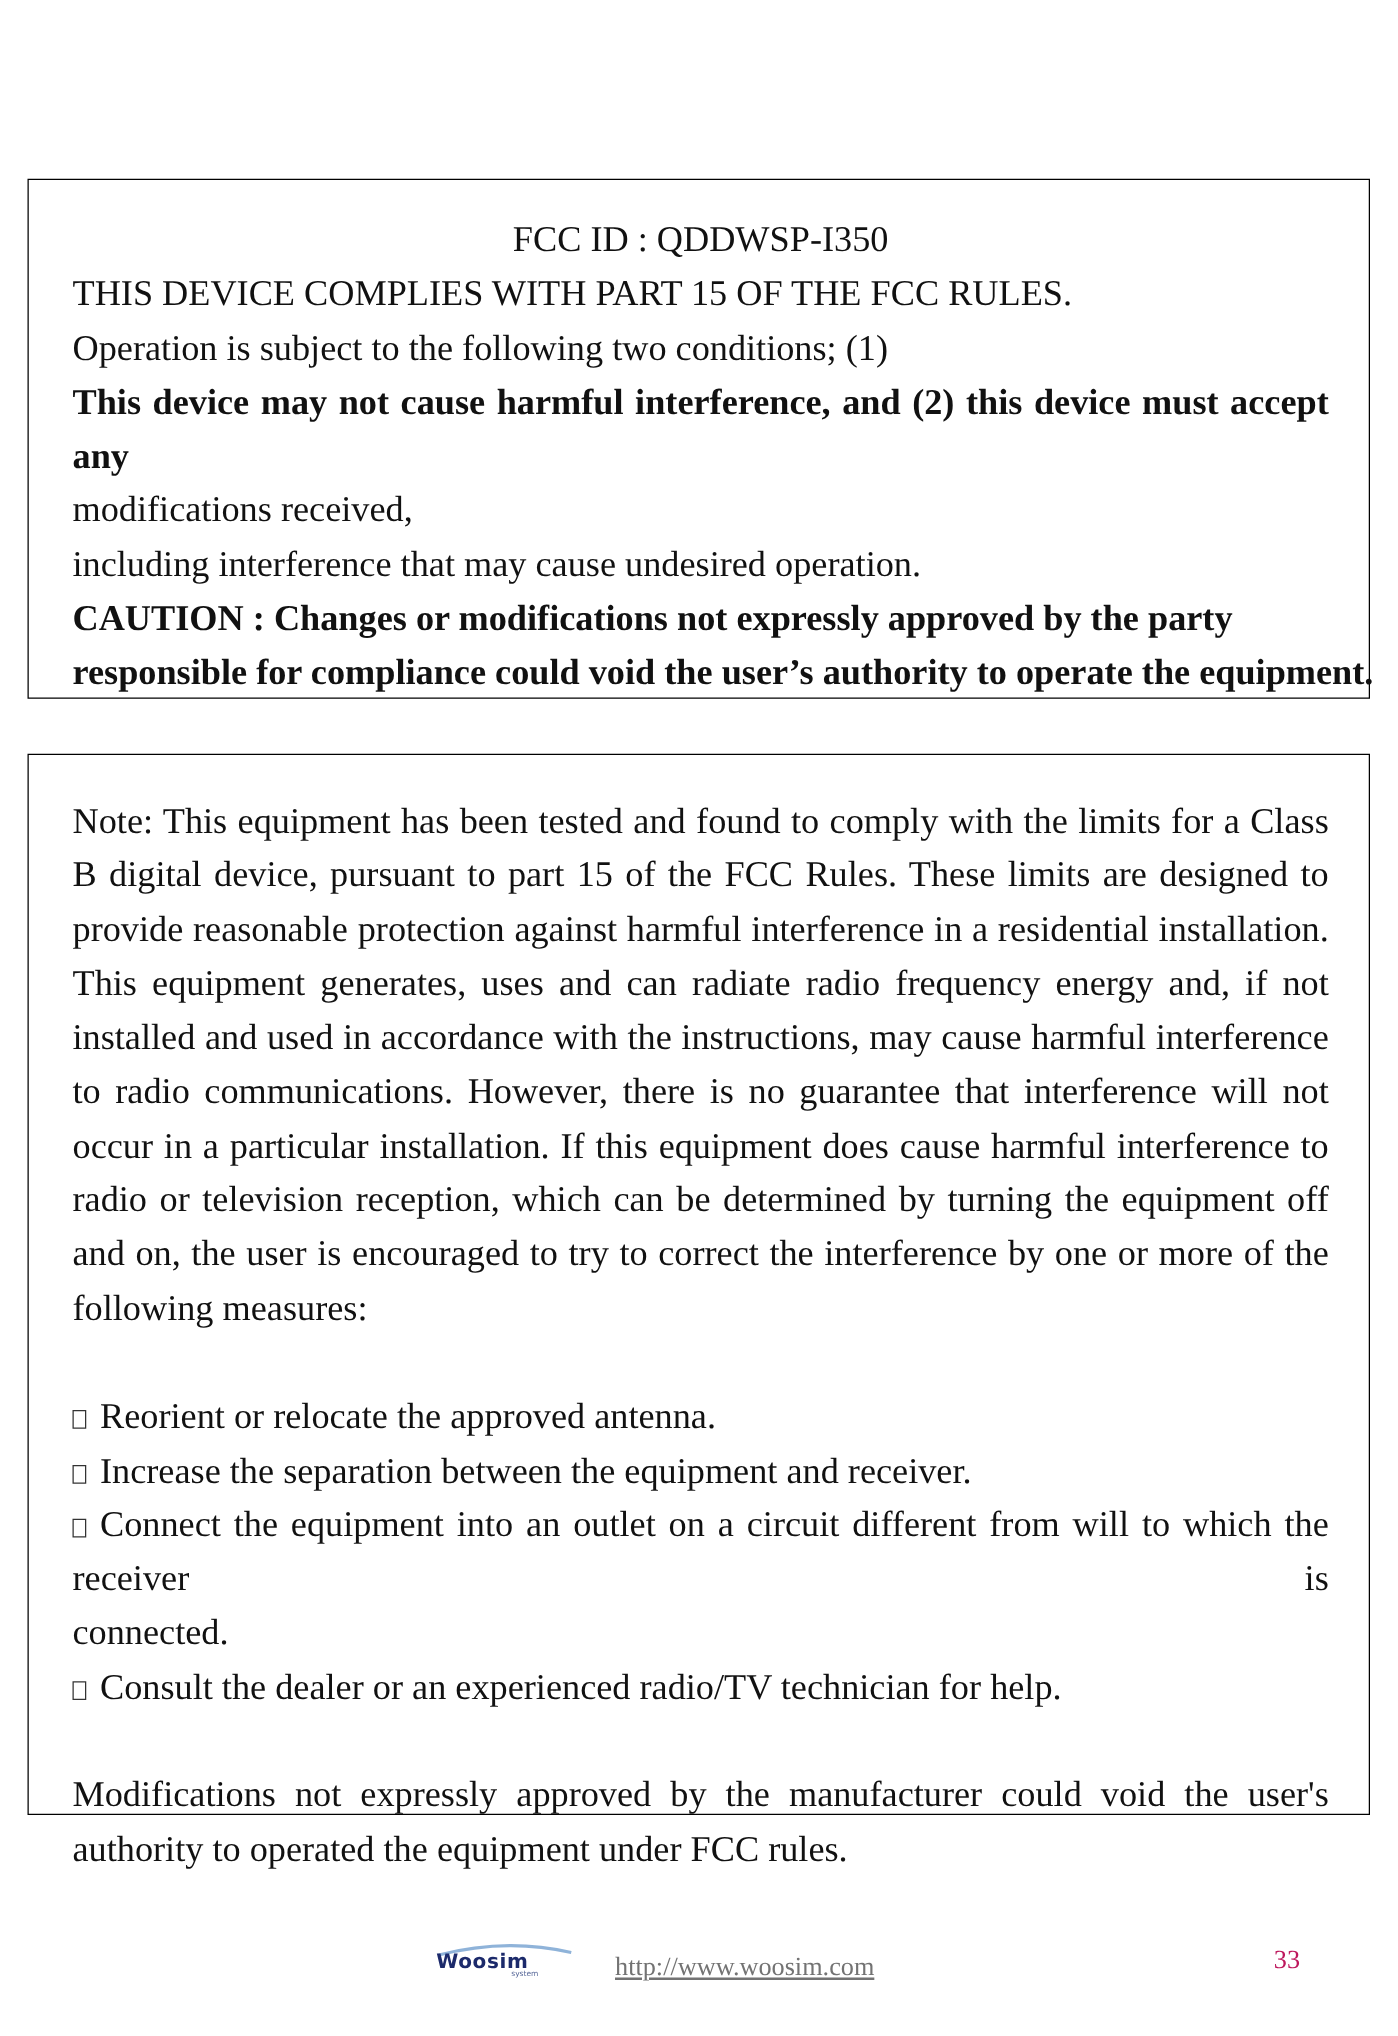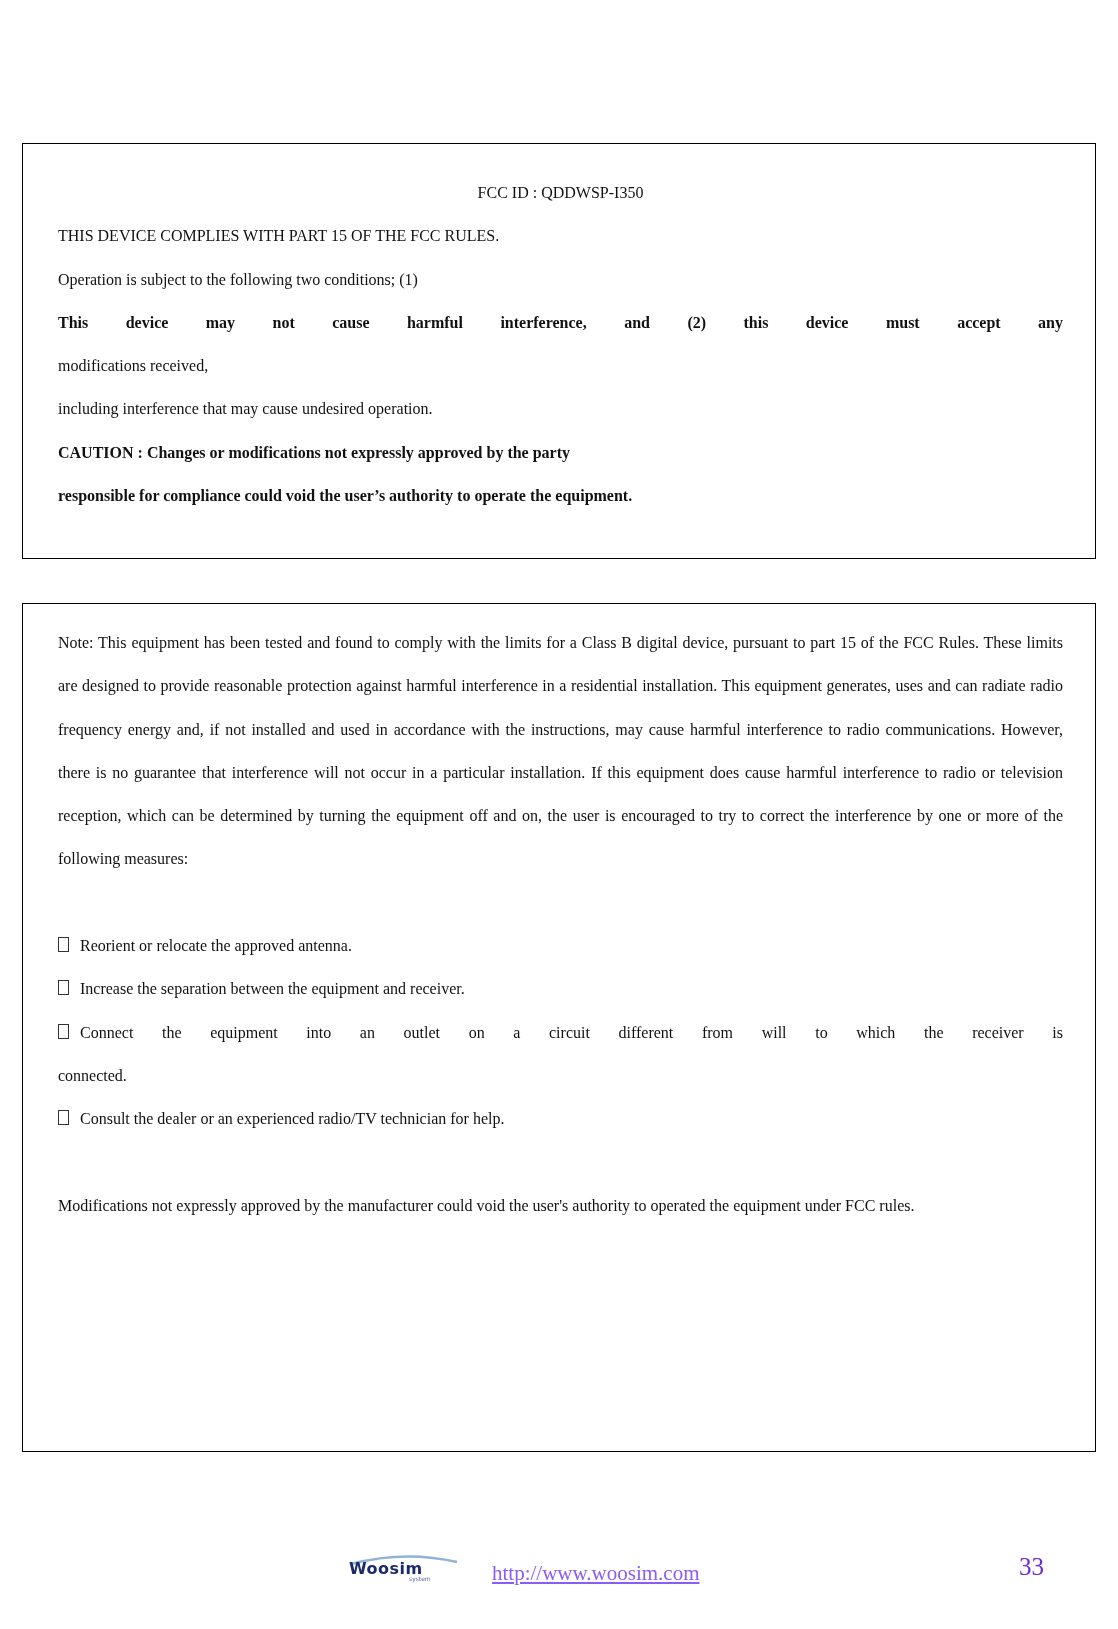--- a/index.html
+++ b/index.html
@@ -34,7 +34,7 @@
     position: absolute;
     left: 35px;
     width: 1005px;
-    font-size: 16px;
+    font-size: 29px;
     line-height: 43.3px;
   }
   #box-fcc .content { top: 27px; }

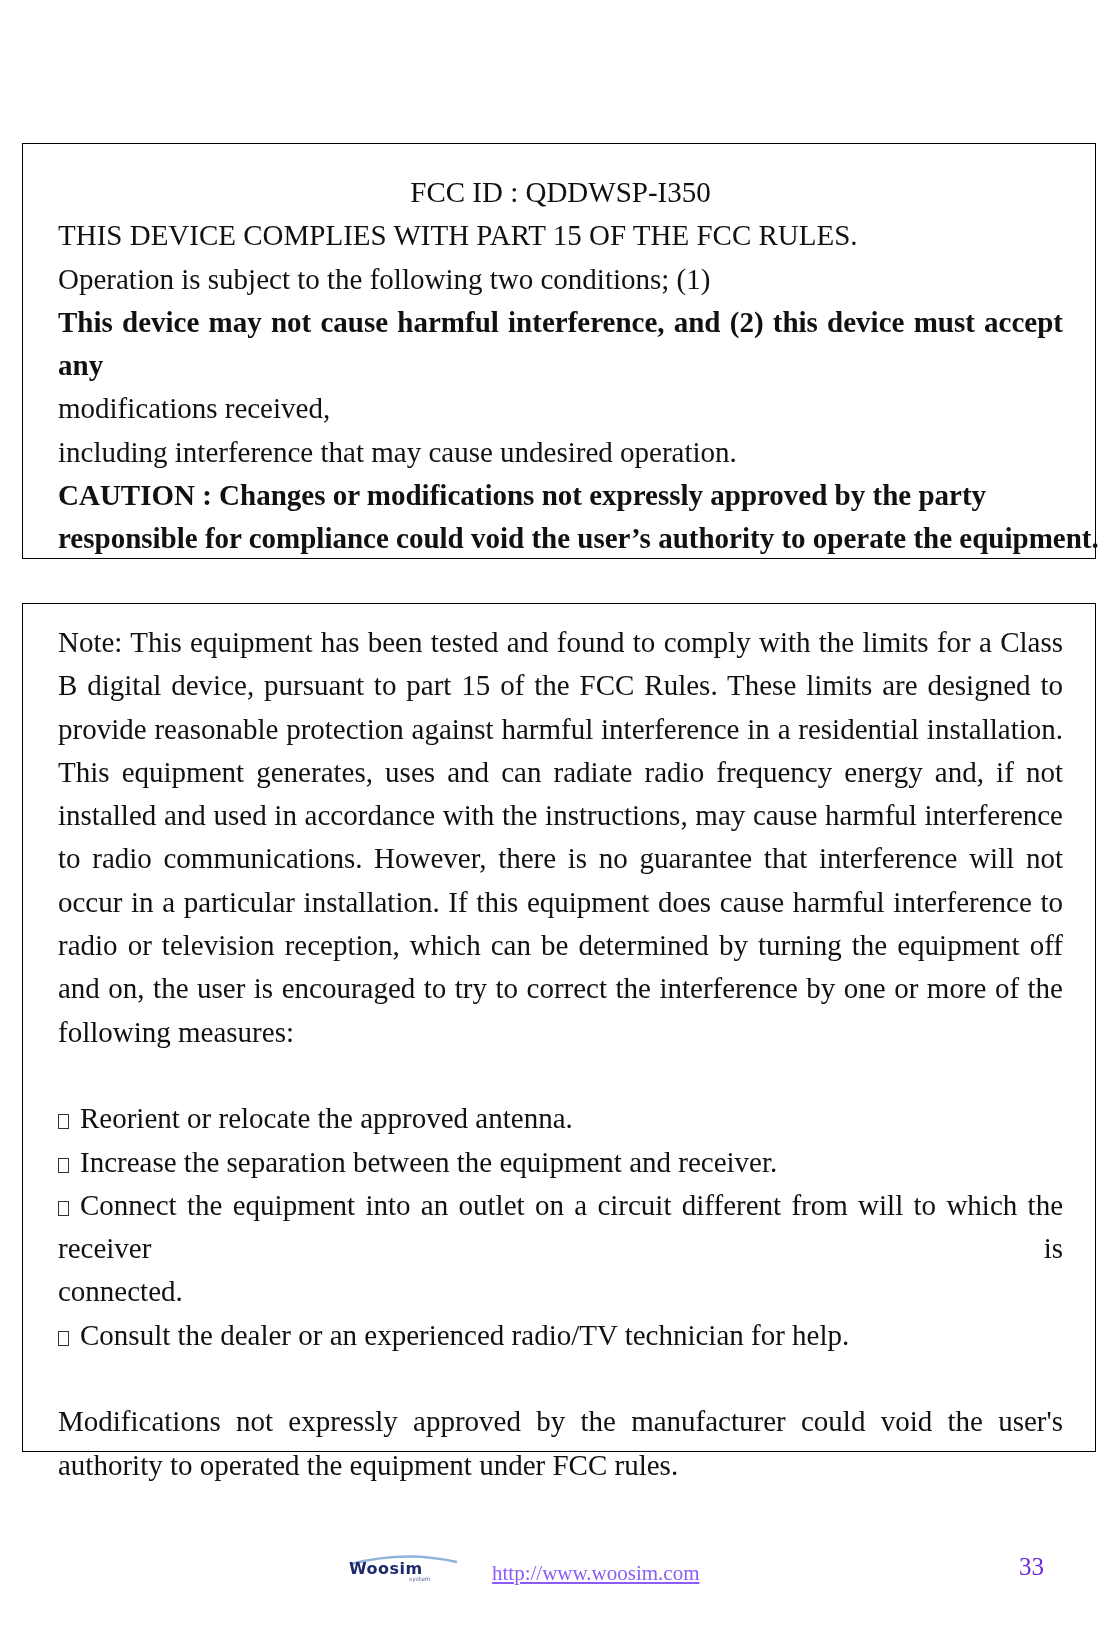--- a/index.html
+++ b/index.html
@@ -38,7 +38,7 @@
     line-height: 43.3px;
   }
   #box-fcc .content { top: 27px; }
-  #box-note .content { top: 17px; }
+  #box-note .content { top: 32px; }
   .line { display: block; white-space: nowrap; }
   .center { text-align: center; }
   .justify-line {

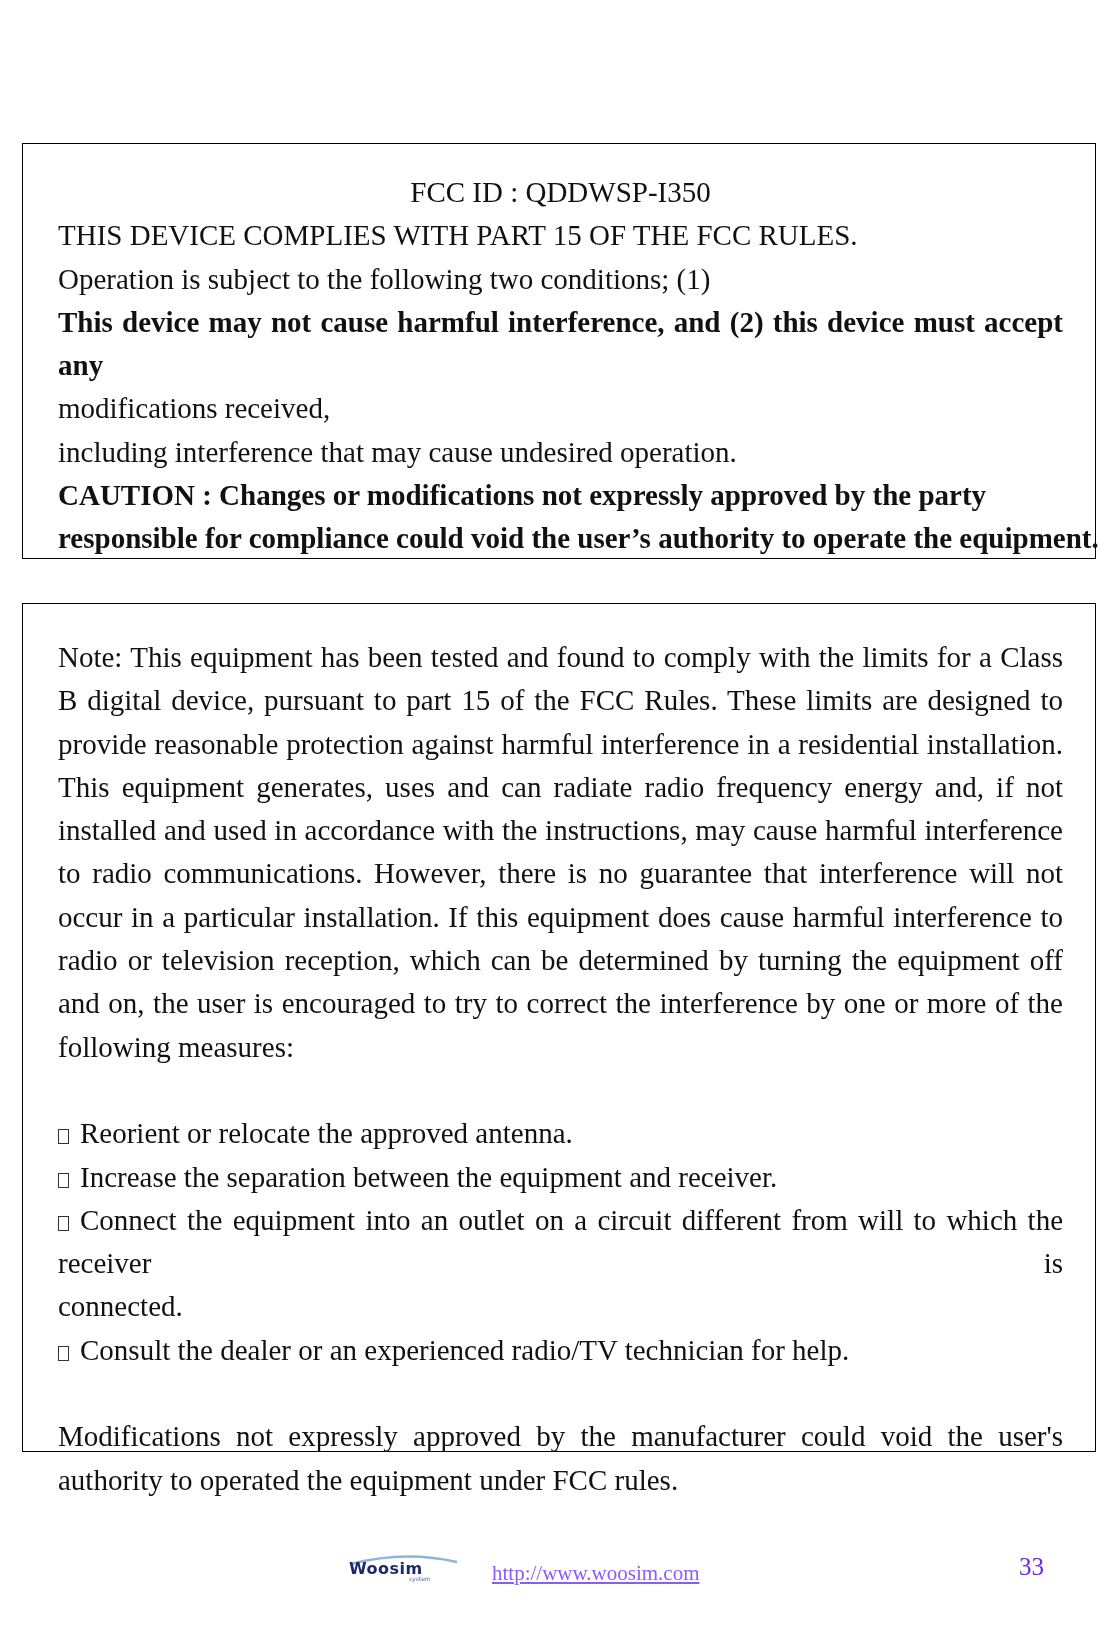--- a/index.html
+++ b/index.html
@@ -79,7 +79,7 @@
     top: 1561px;
     font-size: 21px;
     line-height: 24px;
-    color: #8b5cf6;
+    color: #737373;
     text-decoration: underline;
   }
   #page-number {

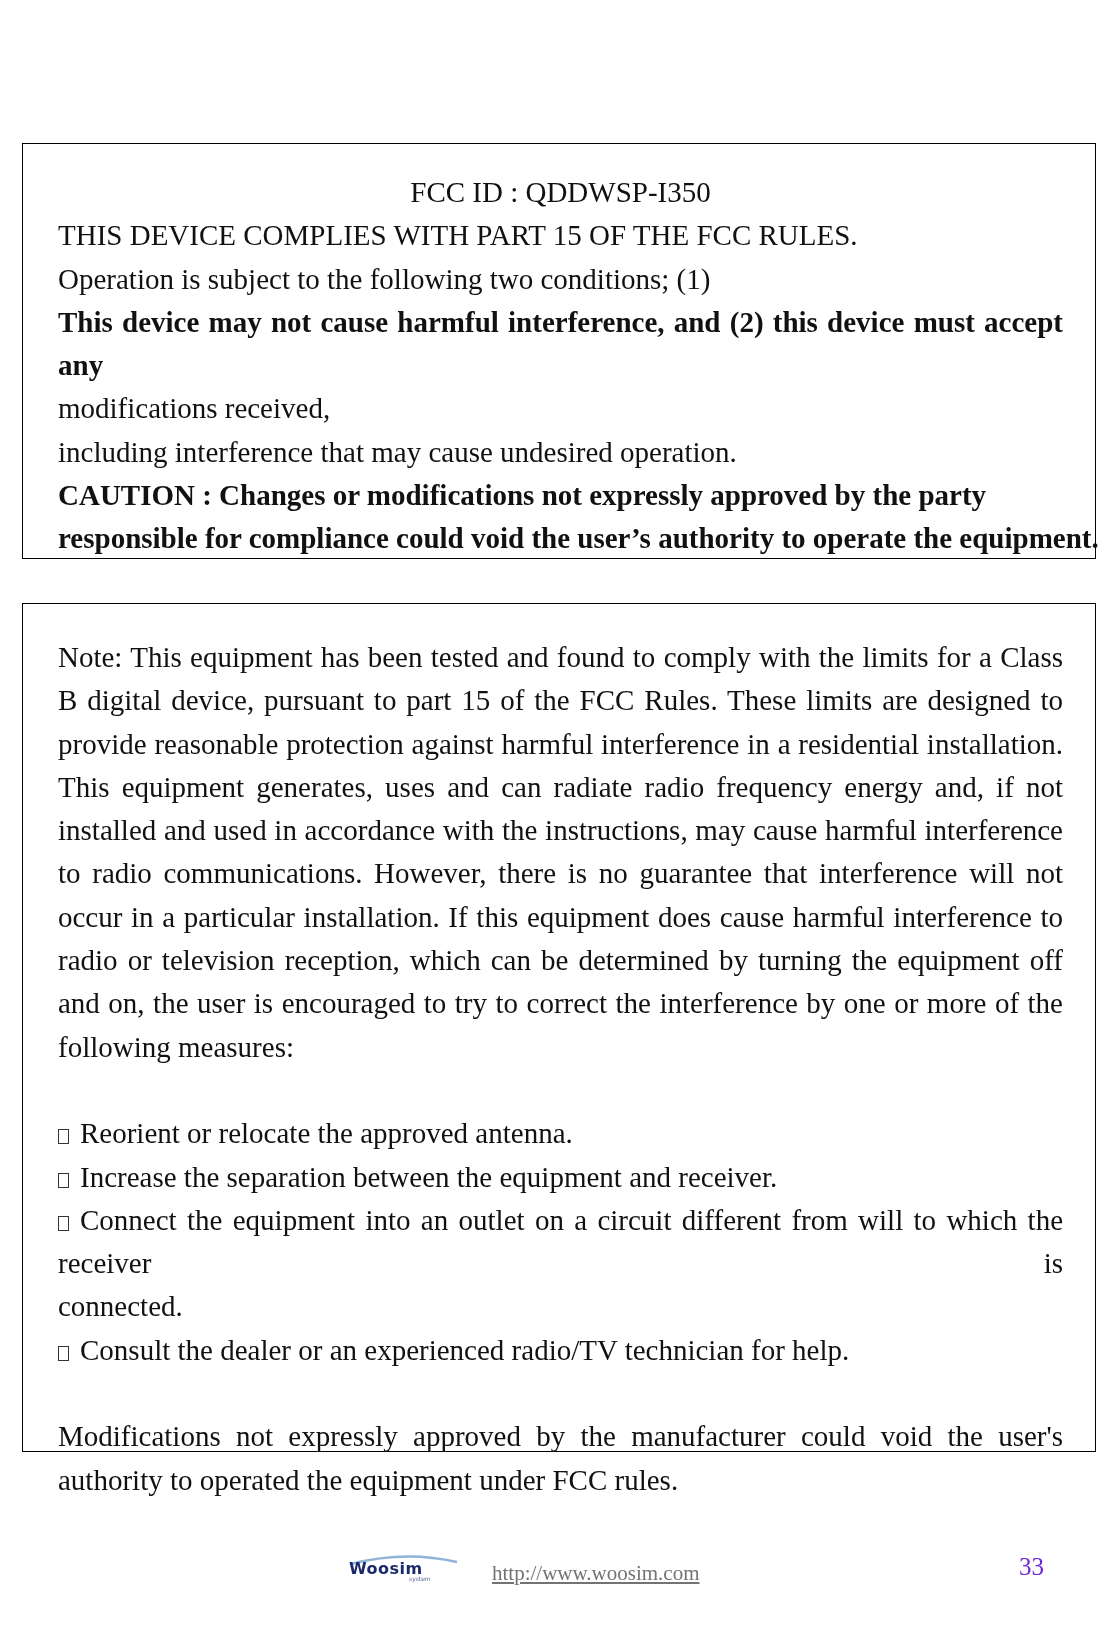--- a/index.html
+++ b/index.html
@@ -86,9 +86,9 @@
     position: absolute;
     left: 1019px;
     top: 1555px;
-    font-size: 25px;
+    font-size: 21px;
     line-height: 24px;
-    color: #6d28d9;
+    color: #be185d;
   }
 </style>
 </head>

